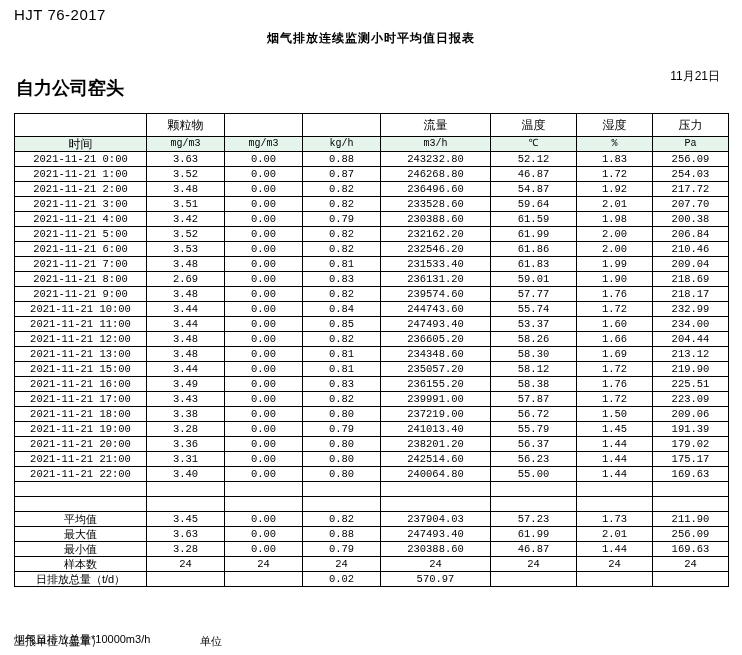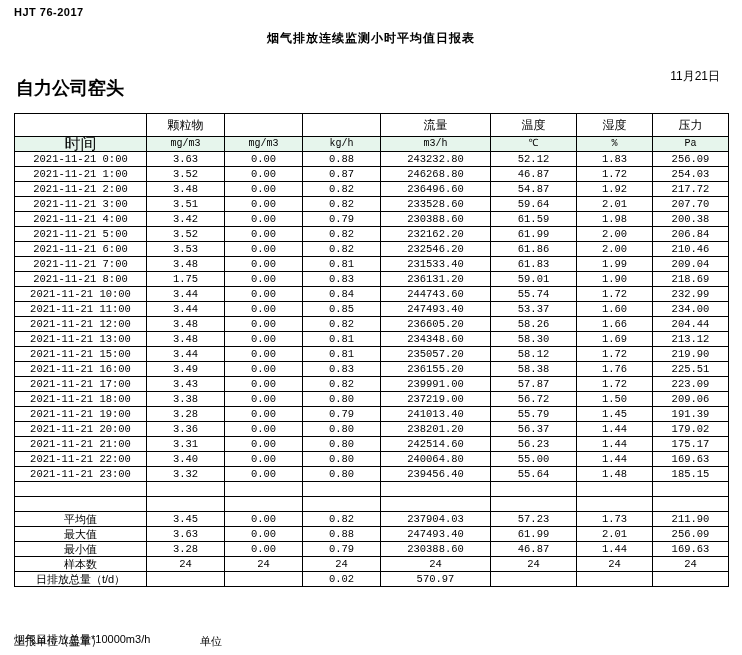--- a/index.html
+++ b/index.html
@@ -19,8 +19,8 @@
     position: absolute;
     left: 14px;
     top: 6px;
-    font-size: 11px;
-    font-weight: bold;
+    font-size: 15px;
+    font-weight: normal;
     letter-spacing: 0.5px;
   }
   .doc-title {

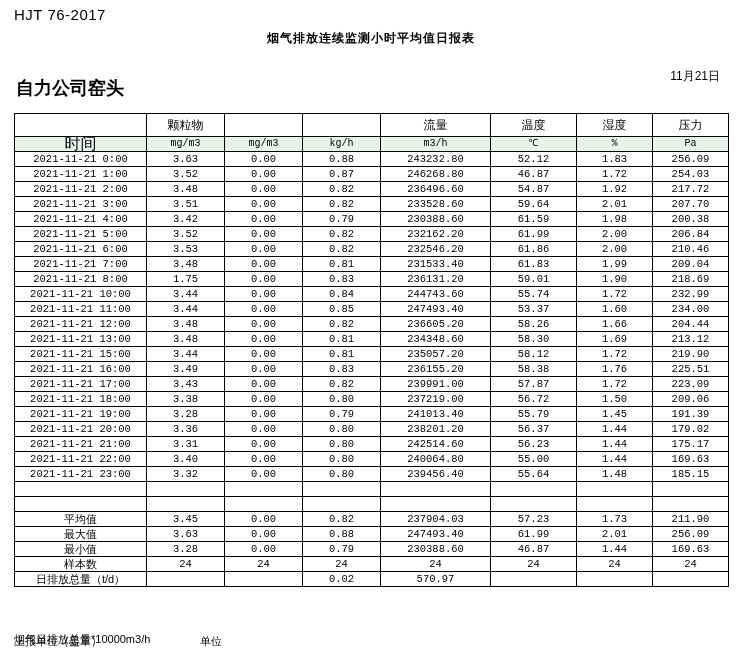--- a/index.html
+++ b/index.html
@@ -77,7 +77,7 @@
   }
   .unit-row td.time-head {
     font-family: "Liberation Sans", sans-serif;
-    font-size: 16px;
+    font-size: 12px;
   }
   td.time-cell {
     font-family: "Liberation Mono", monospace;

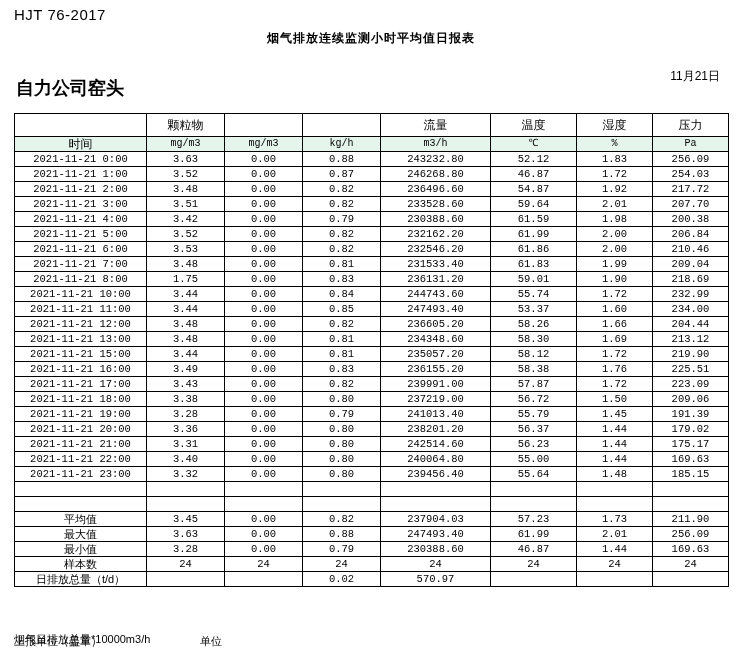--- a/index.html
+++ b/index.html
@@ -243,7 +243,7 @@
       </tr>
       <tr>
         <td class="time-cell">2021-11-21 8:00</td>
-        <td class="num">1.75</td>
+        <td class="num">2.69</td>
         <td class="num">0.00</td>
         <td class="num">0.83</td>
         <td class="num">236131.20</td>

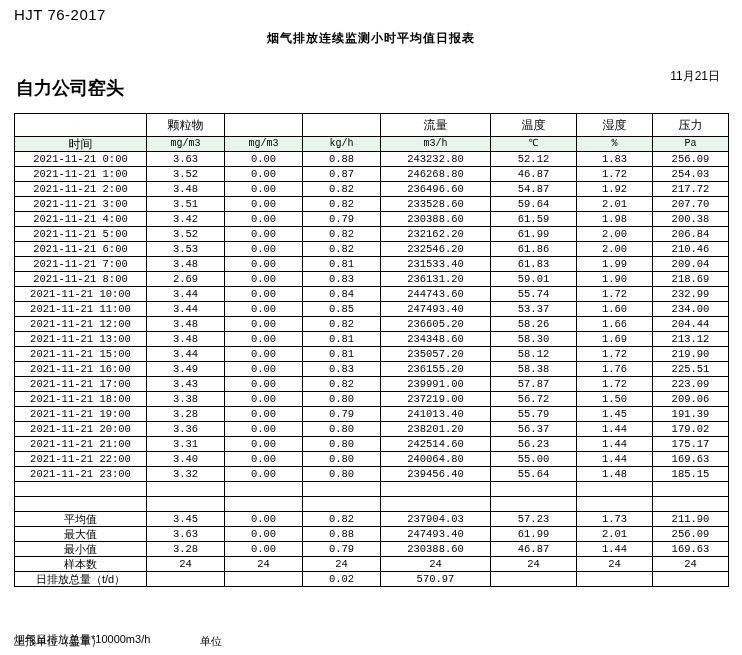--- a/index.html
+++ b/index.html
@@ -252,6 +252,16 @@
         <td class="num">218.69</td>
       </tr>
       <tr>
+        <td class="time-cell">2021-11-21 9:00</td>
+        <td class="num">3.48</td>
+        <td class="num">0.00</td>
+        <td class="num">0.82</td>
+        <td class="num">239574.60</td>
+        <td class="num">57.77</td>
+        <td class="num">1.76</td>
+        <td class="num">218.17</td>
+      </tr>
+      <tr>
         <td class="time-cell">2021-11-21 10:00</td>
         <td class="num">3.44</td>
         <td class="num">0.00</td>

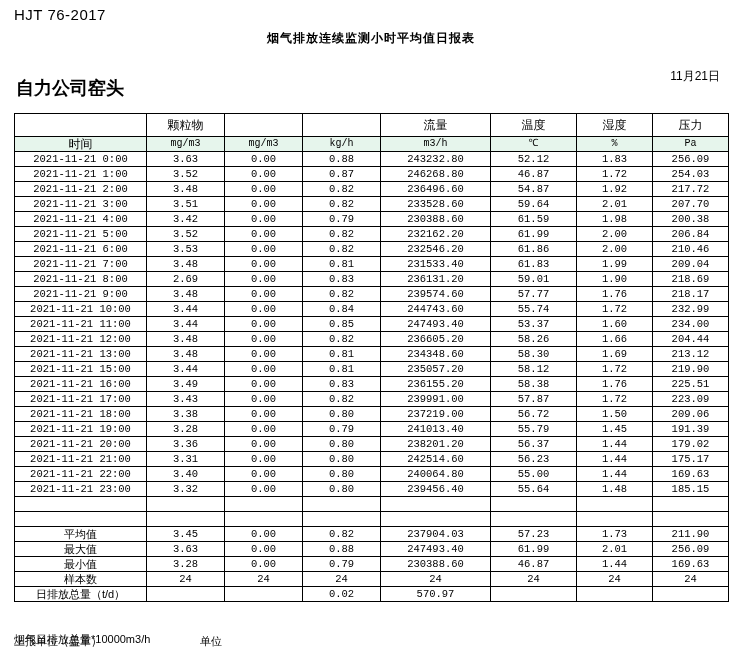--- a/index.html
+++ b/index.html
@@ -381,16 +381,6 @@
         <td class="num">1.44</td>
         <td class="num">169.63</td>
       </tr>
-      <tr>
-        <td class="time-cell">2021-11-21 23:00</td>
-        <td class="num">3.32</td>
-        <td class="num">0.00</td>
-        <td class="num">0.80</td>
-        <td class="num">239456.40</td>
-        <td class="num">55.64</td>
-        <td class="num">1.48</td>
-        <td class="num">185.15</td>
-      </tr>
     </tbody>
   <tbody id="spacer-rows">
       <tr>

